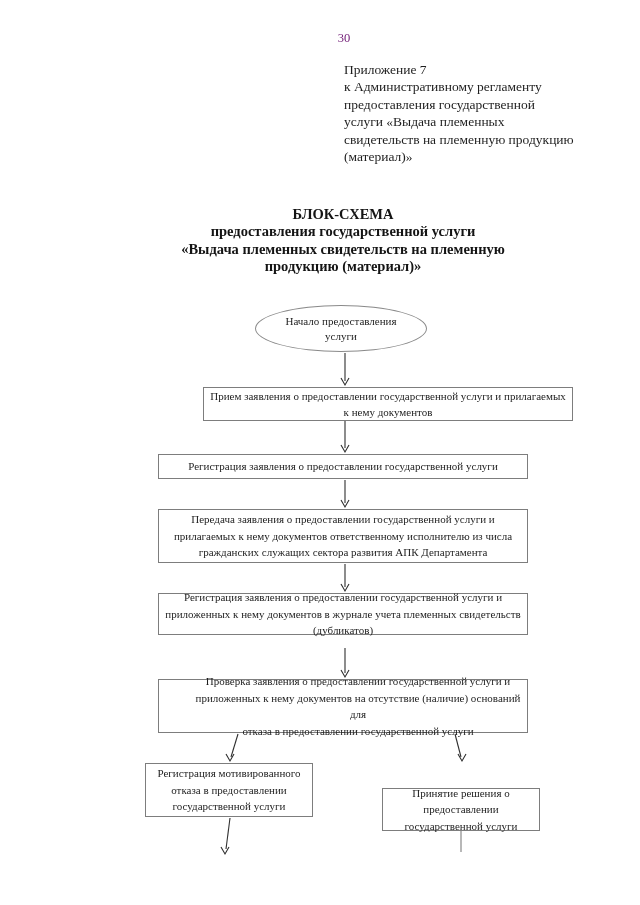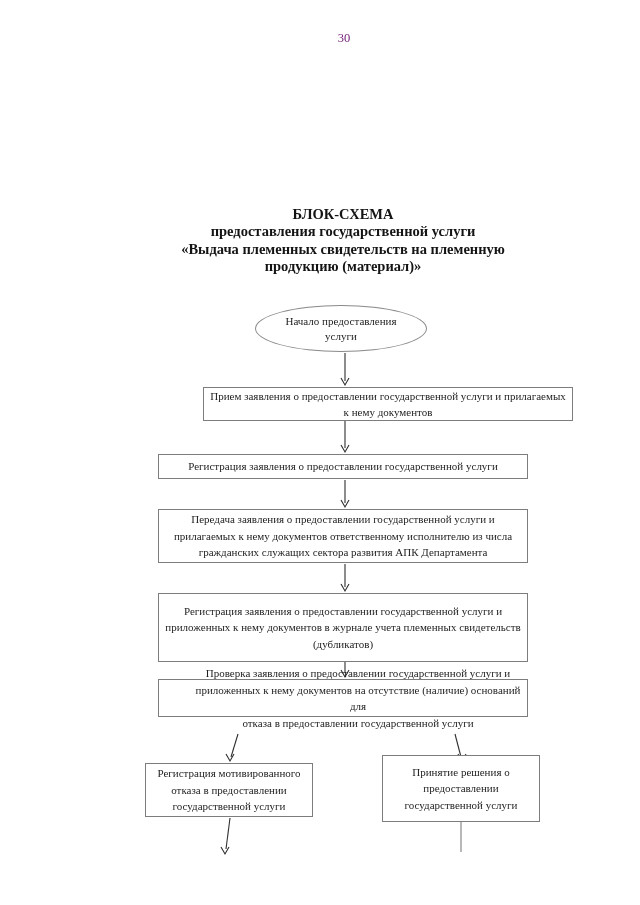--- a/index.html
+++ b/index.html
@@ -60,6 +60,12 @@
 
   <div class="page-number">30</div>
 
+  <div class="appendix preline">Приложение 7
+к Административному регламенту
+предоставления государственной
+услуги «Выдача племенных
+свидетельств на племенную продукцию
+(материал)»</div>
 
   <div class="doc-title preline">БЛОК-СХЕМА
 предоставления государственной услуги

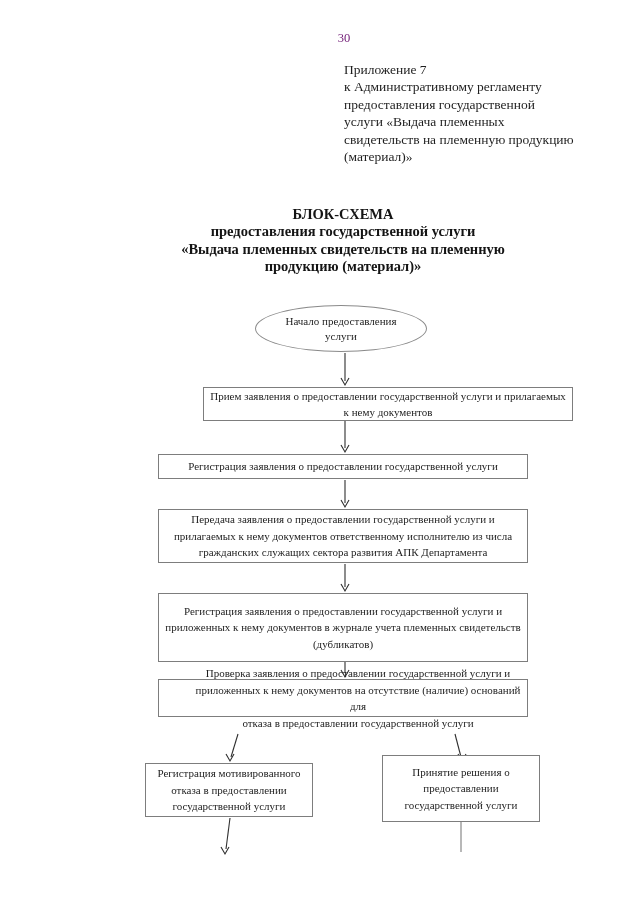--- a/index.html
+++ b/index.html
@@ -44,7 +44,7 @@
   .box-step0   { left:158px; top:387px; width:370px; height:34px;margin-left:45px; }
   .box-step1   { left:158px; top:454px; width:370px; height:25px; }
   .box-step2   { left:158px; top:509px; width:370px; height:54px;justify-content:center; }
-  .box-step3   { left:158px; top:593px; width:370px; height:69px; }
+  .box-step3   { left:158px; top:593px; width:370px; height:42px; }
   .box-step4   { left:158px; top:679px; width:370px; height:38px;padding-left:36px; }
   .box-left    { left:145px; top:763px; width:168px; height:54px; }
   .box-right   { left:382px; top:755px; width:158px; height:67px;font-family:Liberation Serif, serif; }

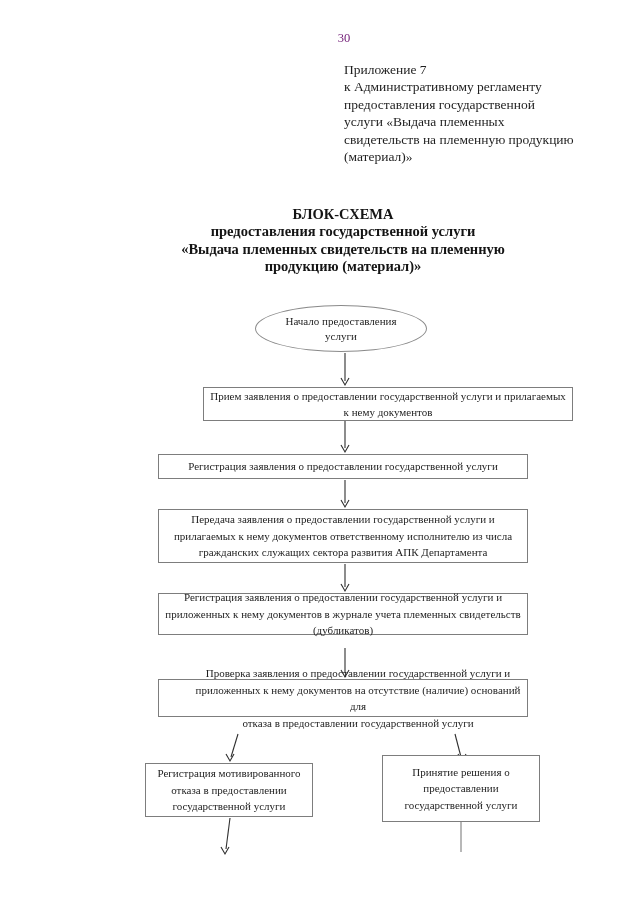--- a/index.html
+++ b/index.html
@@ -45,7 +45,7 @@
   .box-step1   { left:158px; top:454px; width:370px; height:25px; }
   .box-step2   { left:158px; top:509px; width:370px; height:54px;justify-content:center; }
   .box-step3   { left:158px; top:593px; width:370px; height:42px; }
-  .box-step4   { left:158px; top:679px; width:370px; height:38px;padding-left:36px; }
+  .box-step4   { left:158px; top:679px; width:370px; height:54px;padding-left:36px; }
   .box-left    { left:145px; top:763px; width:168px; height:54px; }
   .box-right   { left:382px; top:755px; width:158px; height:67px;font-family:Liberation Serif, serif; }
   svg.connectors {

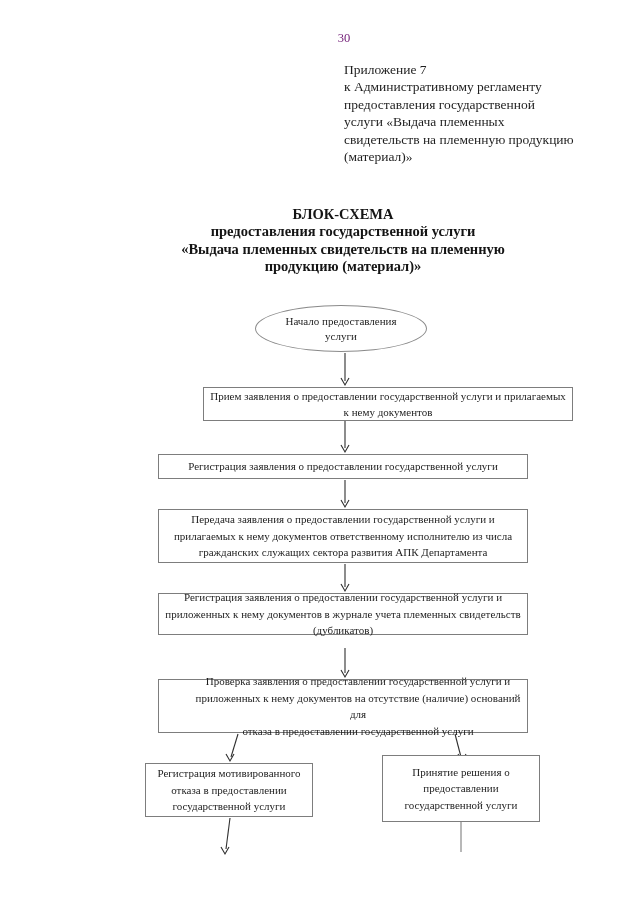--- a/index.html
+++ b/index.html
@@ -47,7 +47,7 @@
   .box-step3   { left:158px; top:593px; width:370px; height:42px; }
   .box-step4   { left:158px; top:679px; width:370px; height:54px;padding-left:36px; }
   .box-left    { left:145px; top:763px; width:168px; height:54px; }
-  .box-right   { left:382px; top:755px; width:158px; height:67px;font-family:Liberation Serif, serif; }
+  .box-right   { left:382px; top:788px; width:158px; height:43px;font-family:Liberation Serif, serif; }
   svg.connectors {
     position:absolute; left:0; top:0; width:640px; height:905px;
     pointer-events:none;

